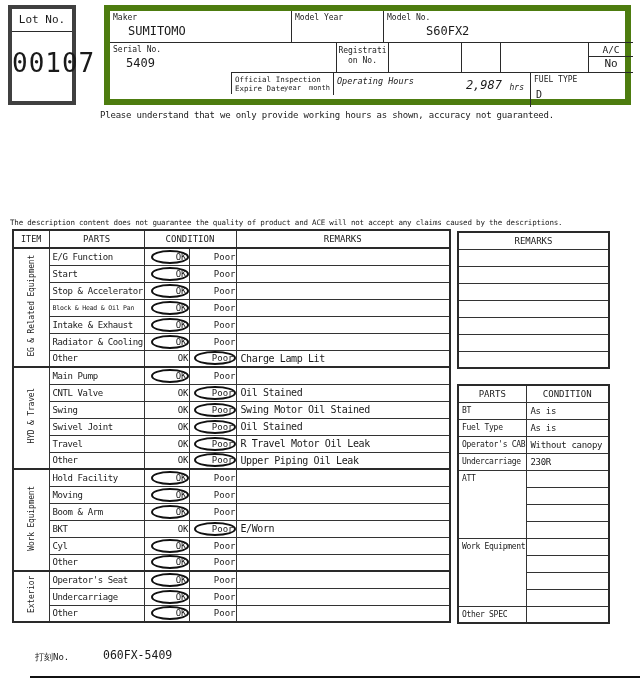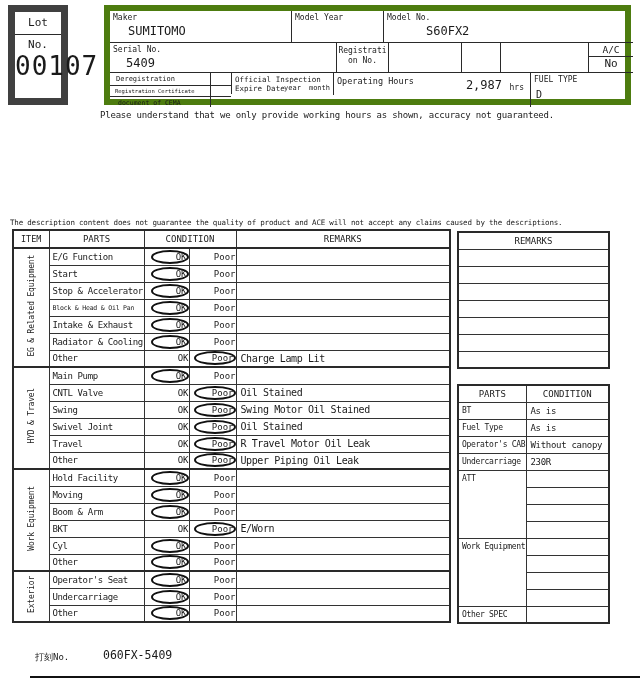--- a/index.html
+++ b/index.html
@@ -9,7 +9,7 @@
     font-family:"DejaVu Sans Mono", monospace; color:#1a1a1a; overflow:hidden;
   }
   
-  .lot-box { position:absolute; left:8px; top:5px; width:60px; height:100px; border:7px solid #404040; }
+  .lot-box { position:absolute; left:8px; top:5px; width:68px; height:100px; border:4px solid #404040; }
   .lot-label { height:23px; line-height:22px; border-bottom:1px solid #2a2a2a; text-align:center; font-size:11px; }
   .lot-value { text-align:center; font-size:26px; letter-spacing:1px; margin-top:16px; }
   

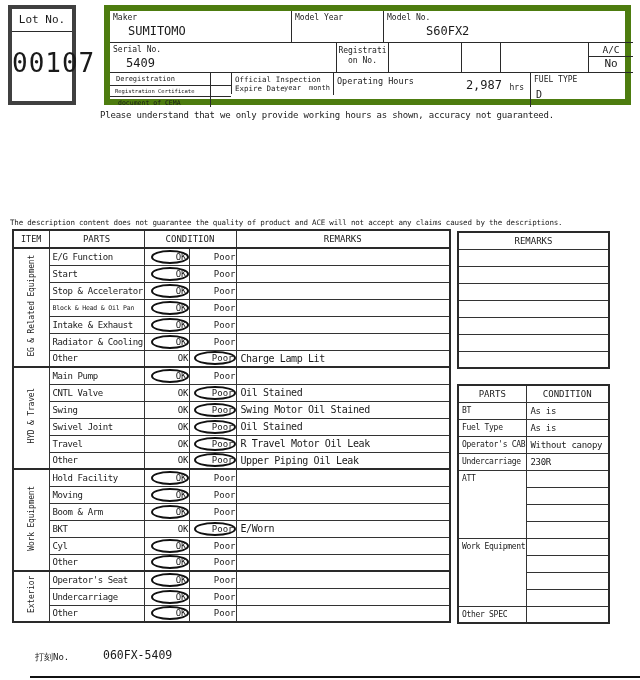--- a/index.html
+++ b/index.html
@@ -99,20 +99,6 @@
       <div class="ac-bot">No</div>
     </div>
 
-    <div class="hc bt" style="left:0;top:61px;width:121px;height:35px;">
-      <div class="dereg-row">
-        <span class="dereg-t1">Deregistration</span>
-        <span class="chk"></span>
-      </div>
-      <div class="dereg-row">
-        <span class="dereg-t2">Registration Certificate</span>
-        <span class="chk"></span>
-      </div>
-      <div class="dereg-row">
-        <span class="dereg-t3">document of CEMA</span>
-        <span class="chk"></span>
-      </div>
-    </div>
     <div class="hc bl bt" style="left:121px;top:61px;width:102px;height:22px;">
       <span class="cell-label" style="font-size:7.5px;line-height:1.2;">
         <span>Official Inspection</span><br>

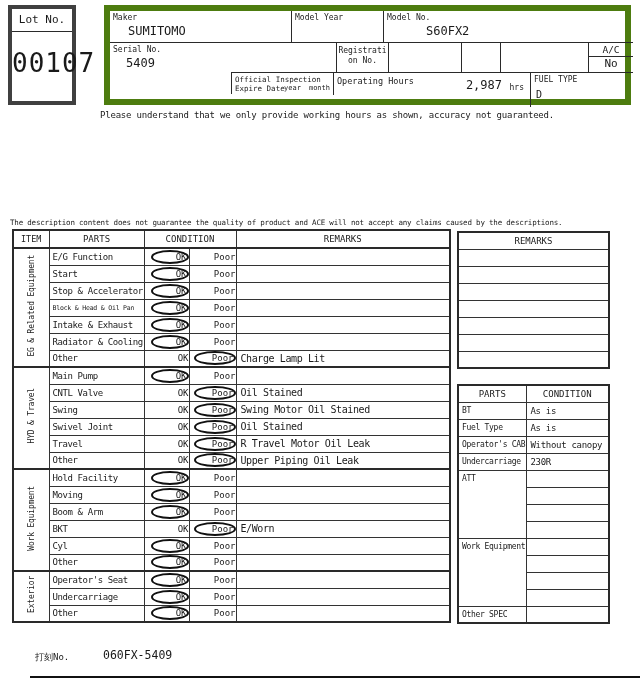--- a/index.html
+++ b/index.html
@@ -107,7 +107,7 @@
       <span class="ym" style="left:52px;">year</span>
       <span class="ym" style="right:3px;">month</span>
     </div>
-    <div class="hc bl bt" style="left:223px;top:61px;width:197px;height:23px;">
+    <div class="hc bl bt" style="left:223px;top:61px;width:197px;height:23px;font-style:italic;">
       <span class="cell-label" style="top:3px;font-size:8.5px;">Operating Hours</span>
       <span class="cell-value" style="right:28px;top:5px;">2,987</span>
       <span class="unit" style="right:6px;top:10px;">hrs</span>

